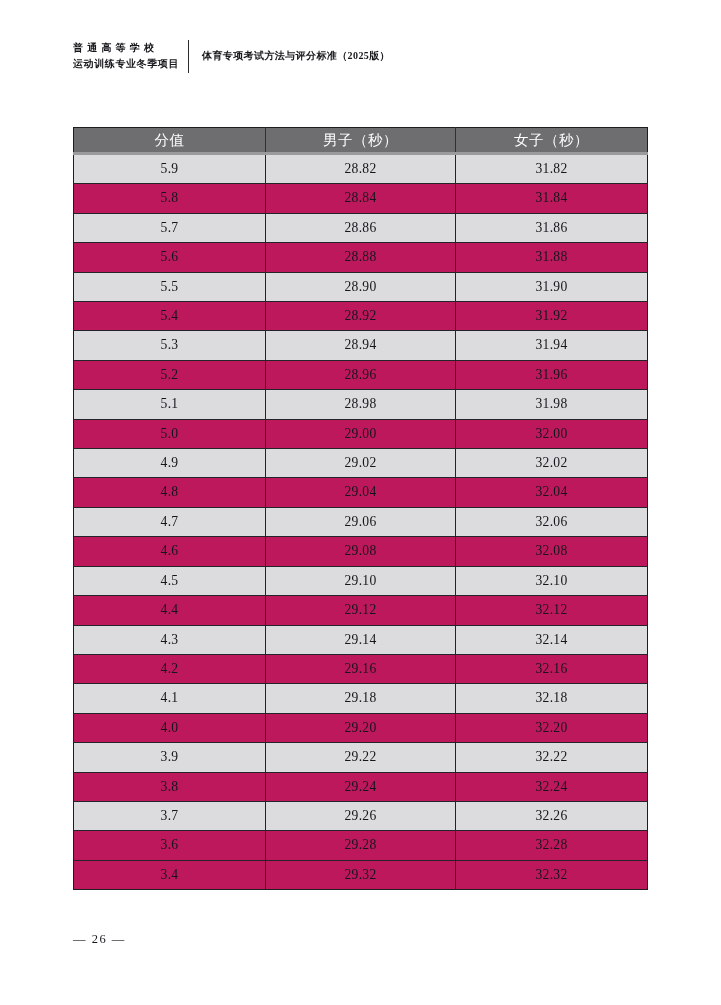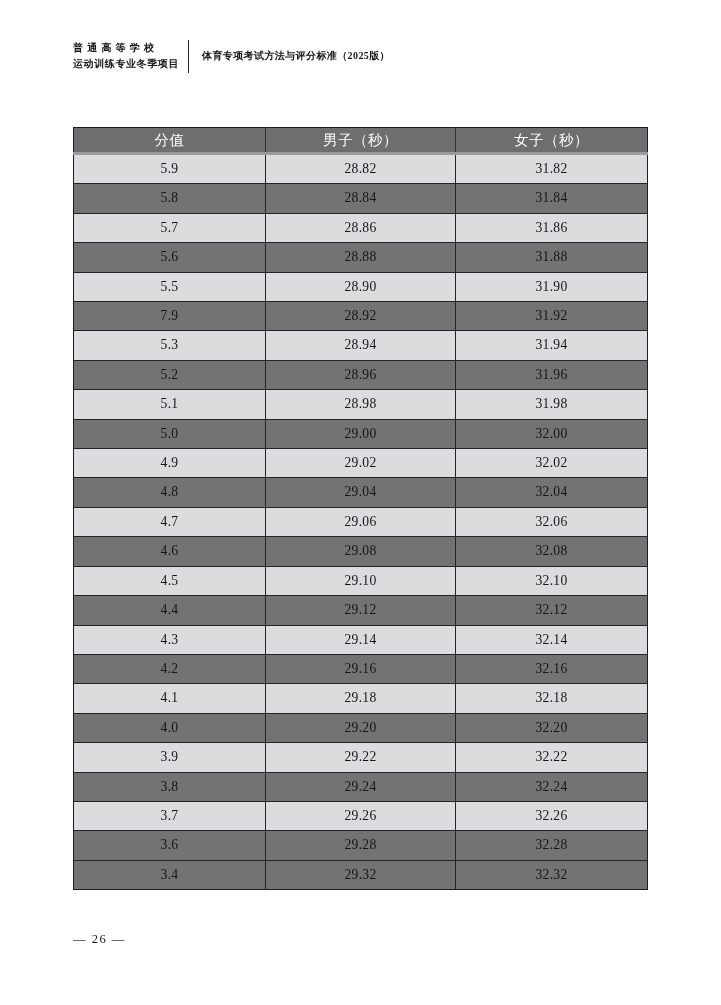--- a/index.html
+++ b/index.html
@@ -116,7 +116,7 @@
   }
   table.score-table tbody td:last-child { border-right: none; }
   table.score-table tbody tr.odd td  { background: #dcdcde; }
-  table.score-table tbody tr.even td { background: #737373; }
+  table.score-table tbody tr.even td { background: #be185d; }
   table.score-table tbody tr:first-child td { border-top: none; margin-left: 28px; }
 
   

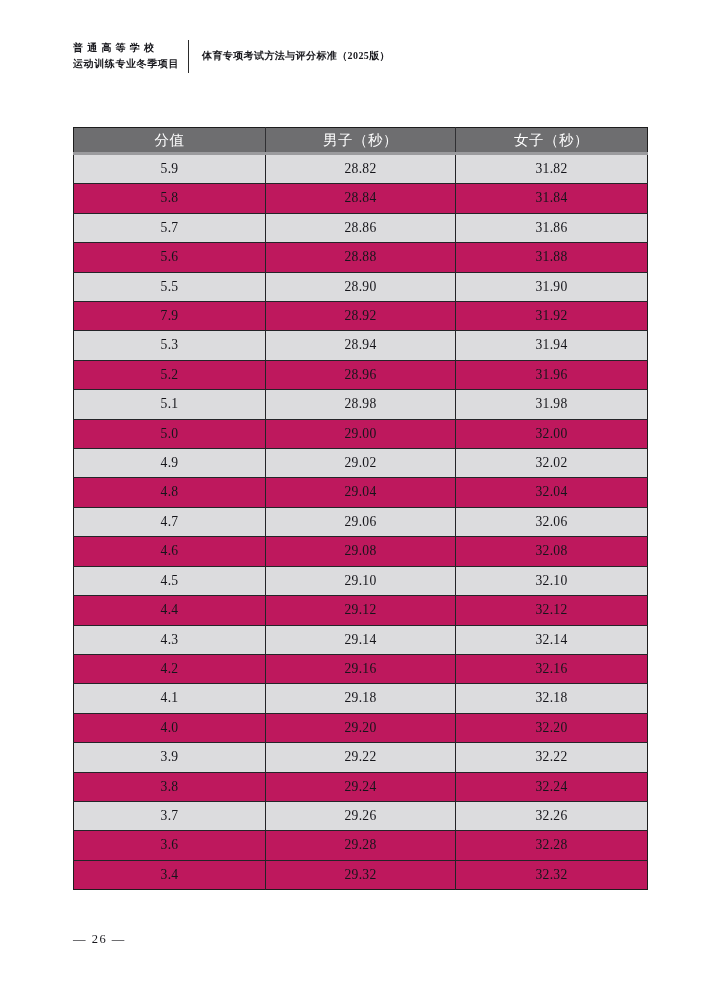--- a/index.html
+++ b/index.html
@@ -186,7 +186,7 @@
           <td>31.90</td>
         </tr>
         <tr class="even">
-          <td>7.9</td>
+          <td>5.4</td>
           <td>28.92</td>
           <td>31.92</td>
         </tr>

